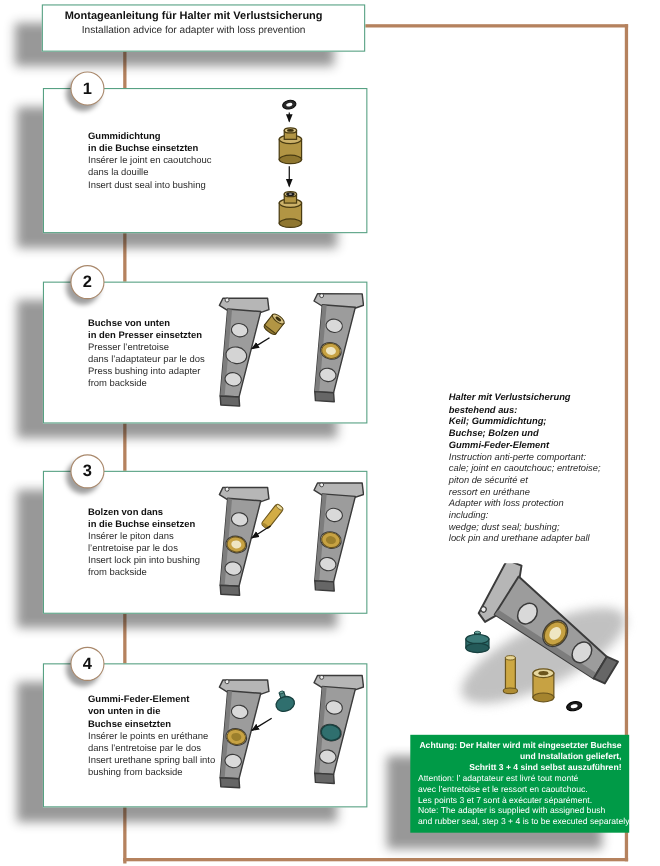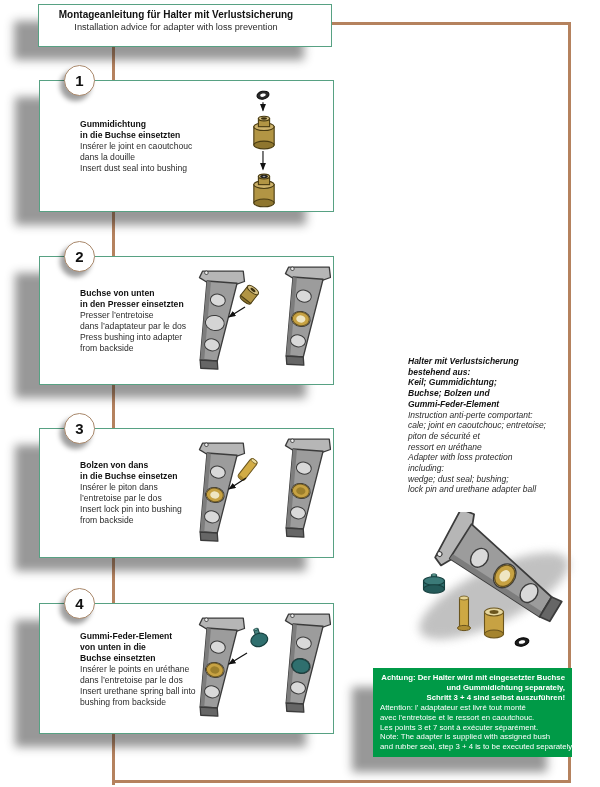--- a/index.html
+++ b/index.html
@@ -289,7 +289,7 @@
 
   <div class="notice">
     <div class="b">Achtung: Der Halter wird mit eingesetzter Buchse</div>
-    <div class="b">und Gummidichtung separately,</div>
+    <div class="b">und Installation geliefert,</div>
     <div class="b">Schritt 3 + 4 sind selbst auszuführen!</div>
     <div>Attention: l’ adaptateur est livré tout monté</div>
     <div>avec l’entretoise et le ressort en caoutchouc.</div>

